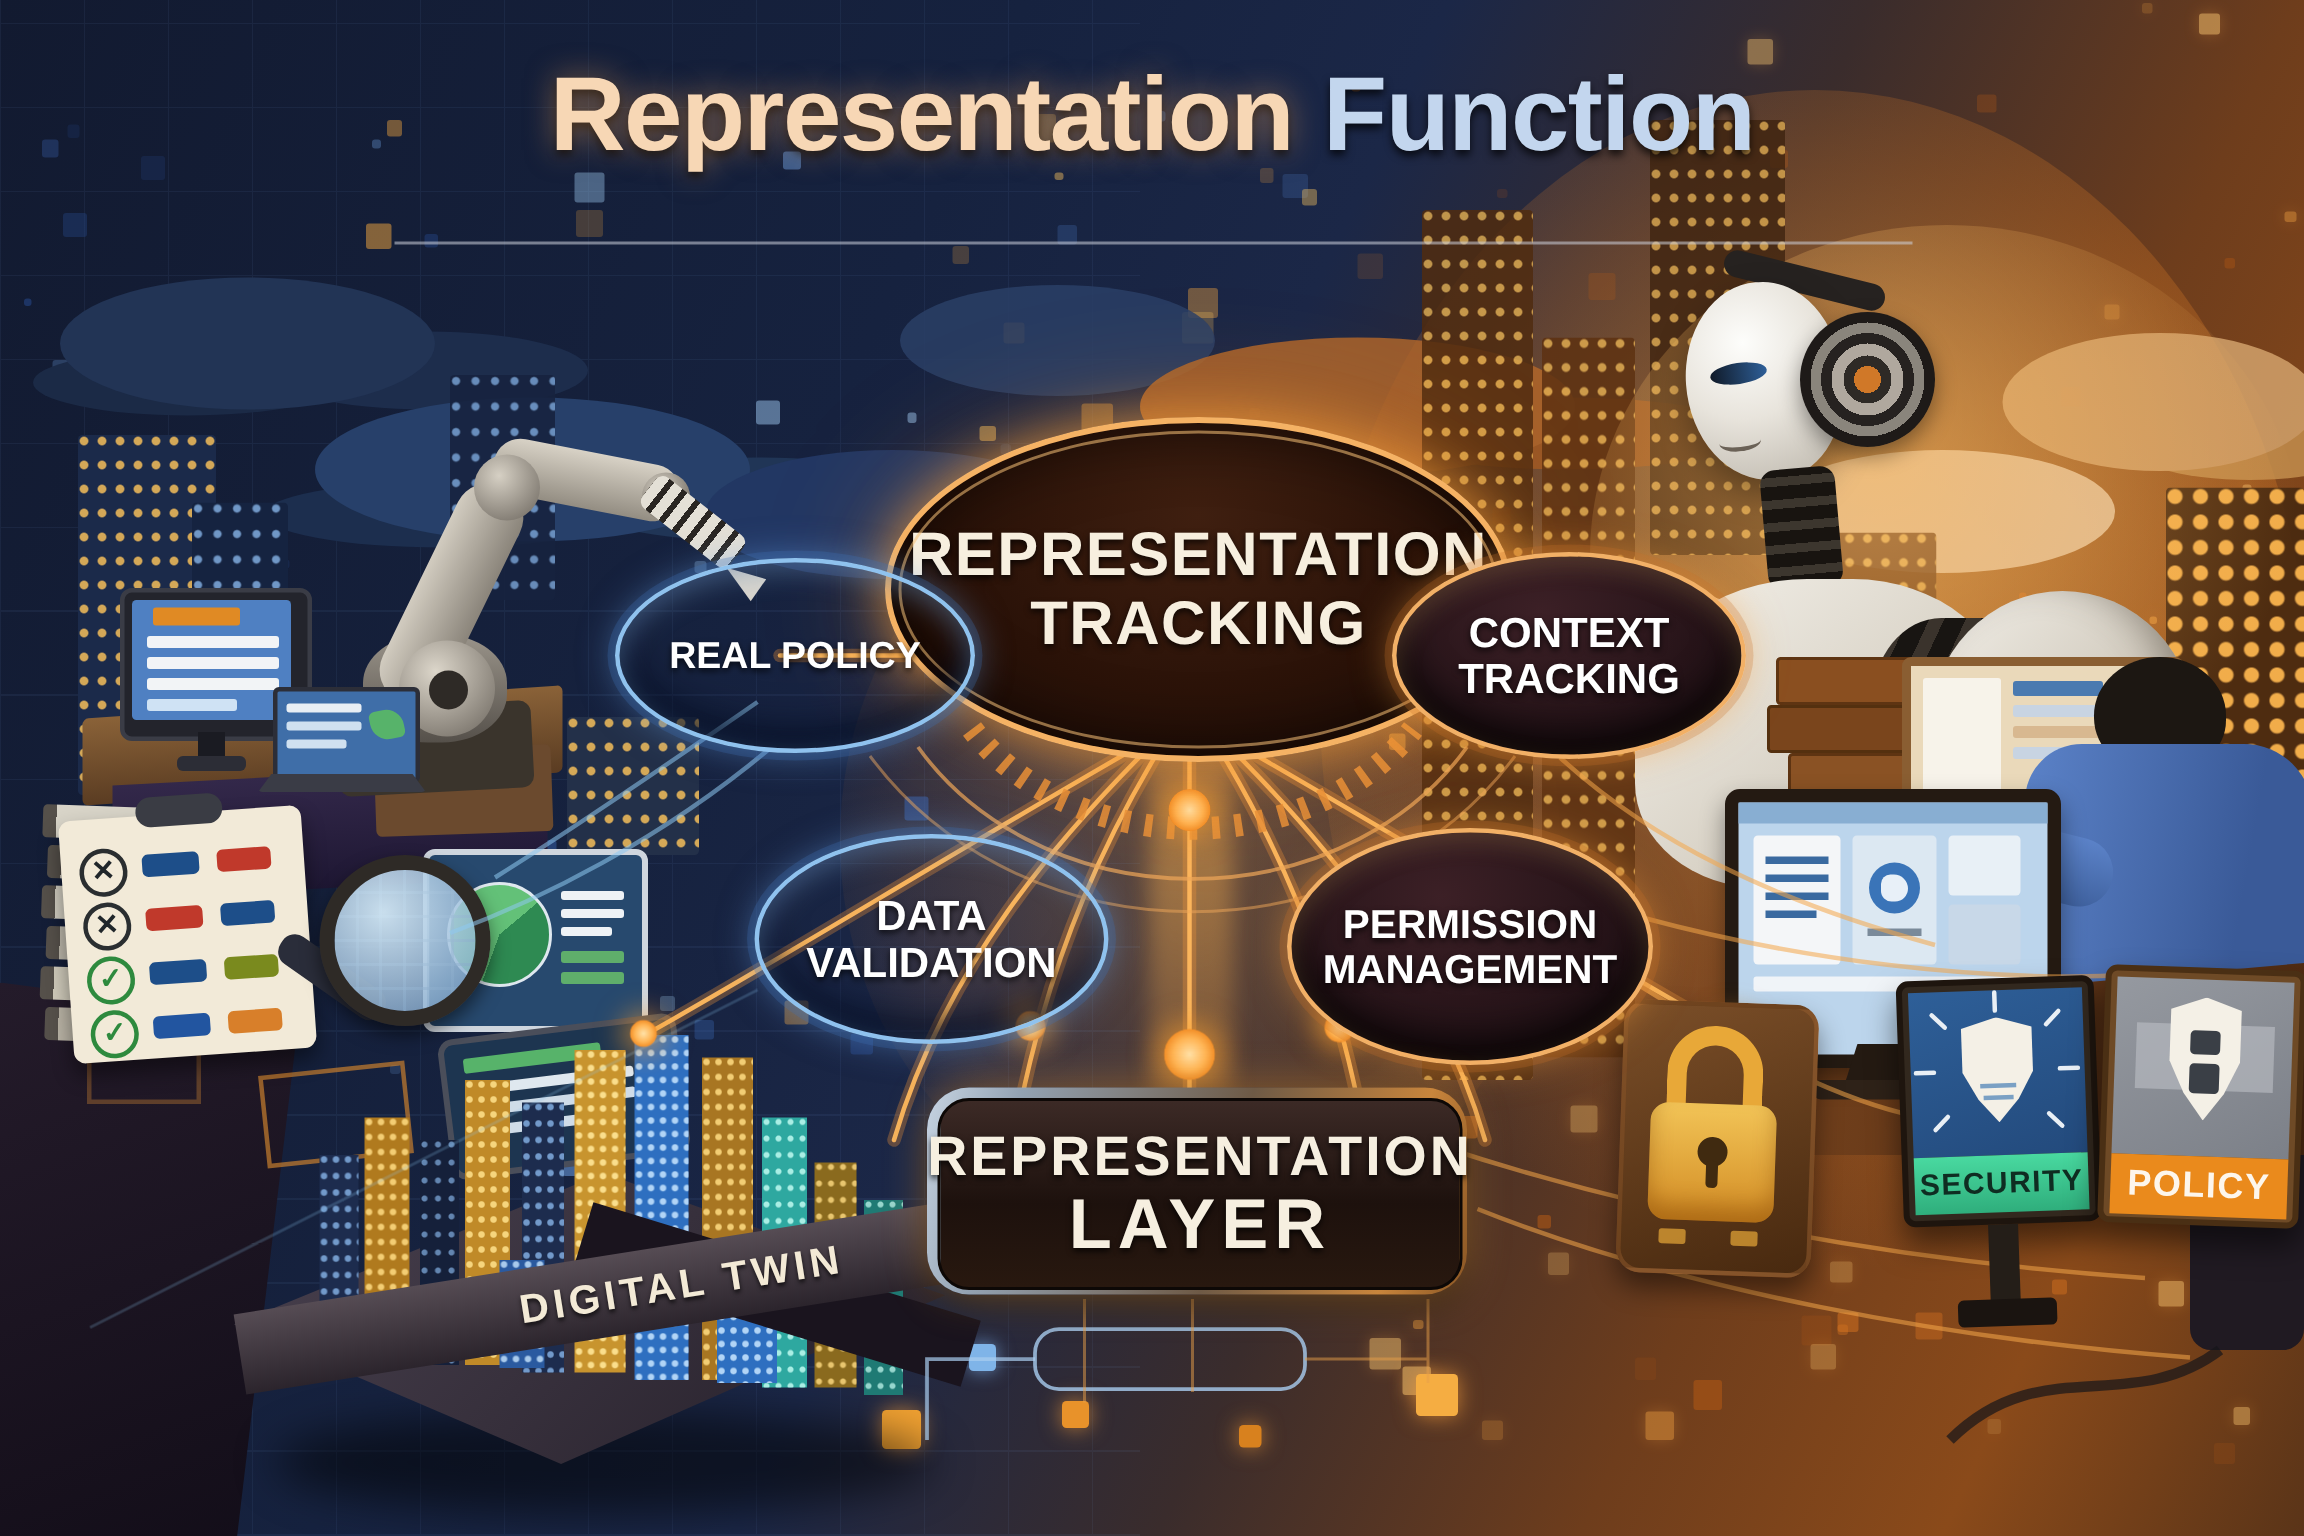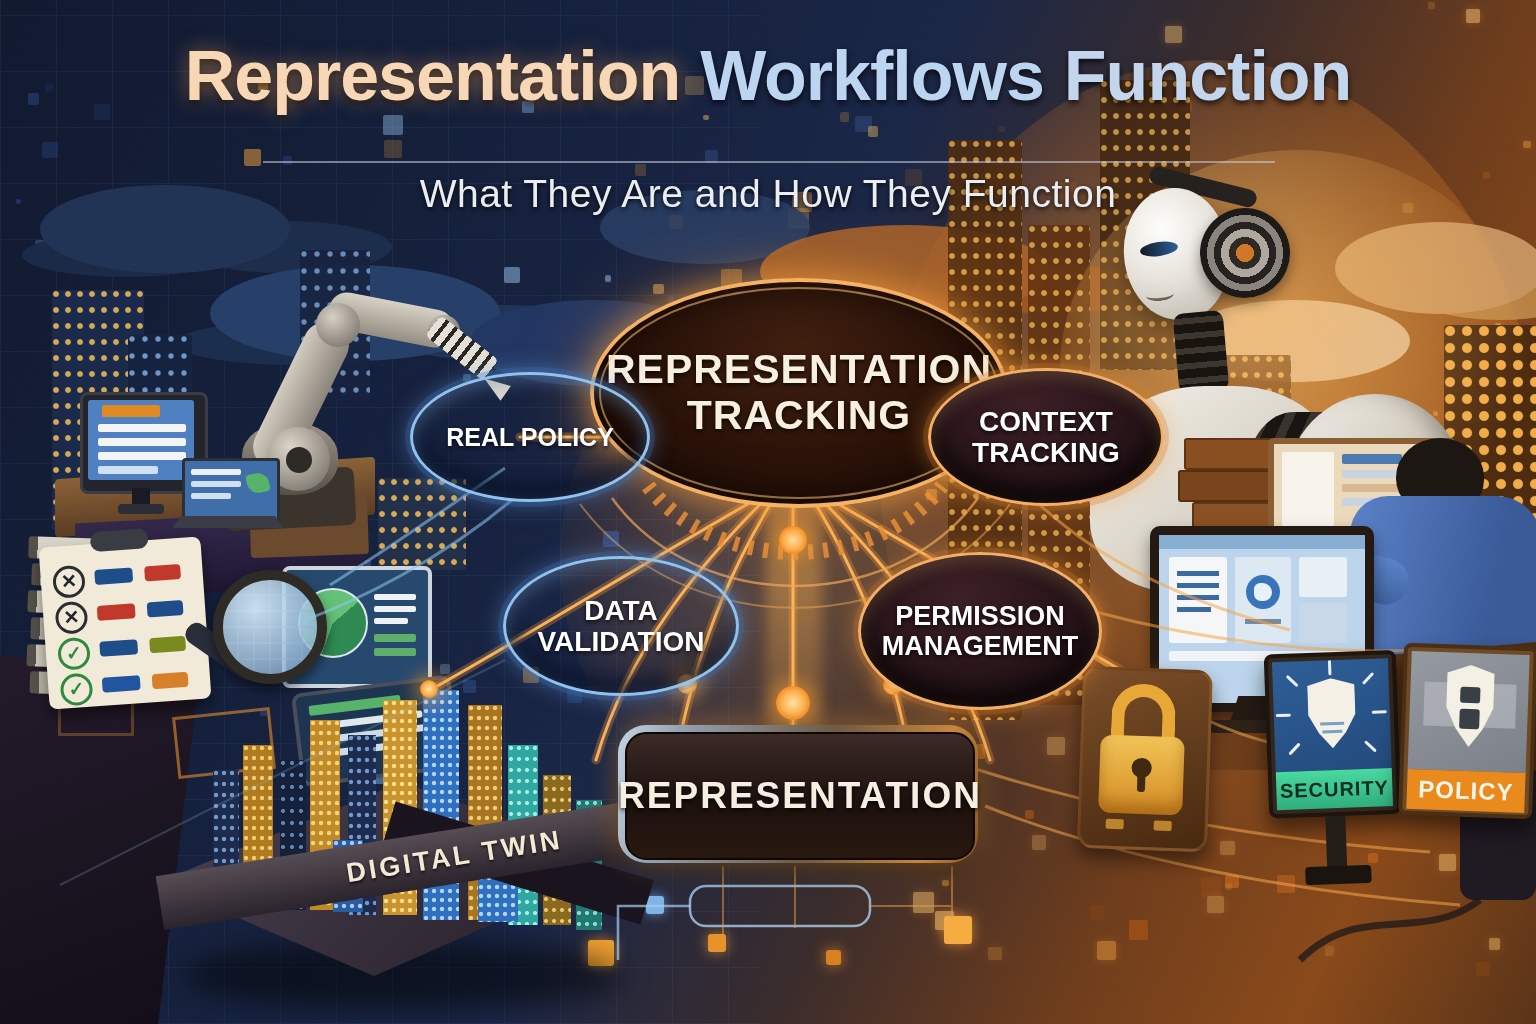--- a/index.html
+++ b/index.html
@@ -565,7 +565,6 @@
 
   <div class="a title-row">
     <span class="t1 txt">Representation</span>
-    <span class="t2 txt">Workflows</span>
     <span class="t3 txt">Function</span>
   </div>
   <div class="a divider"></div>

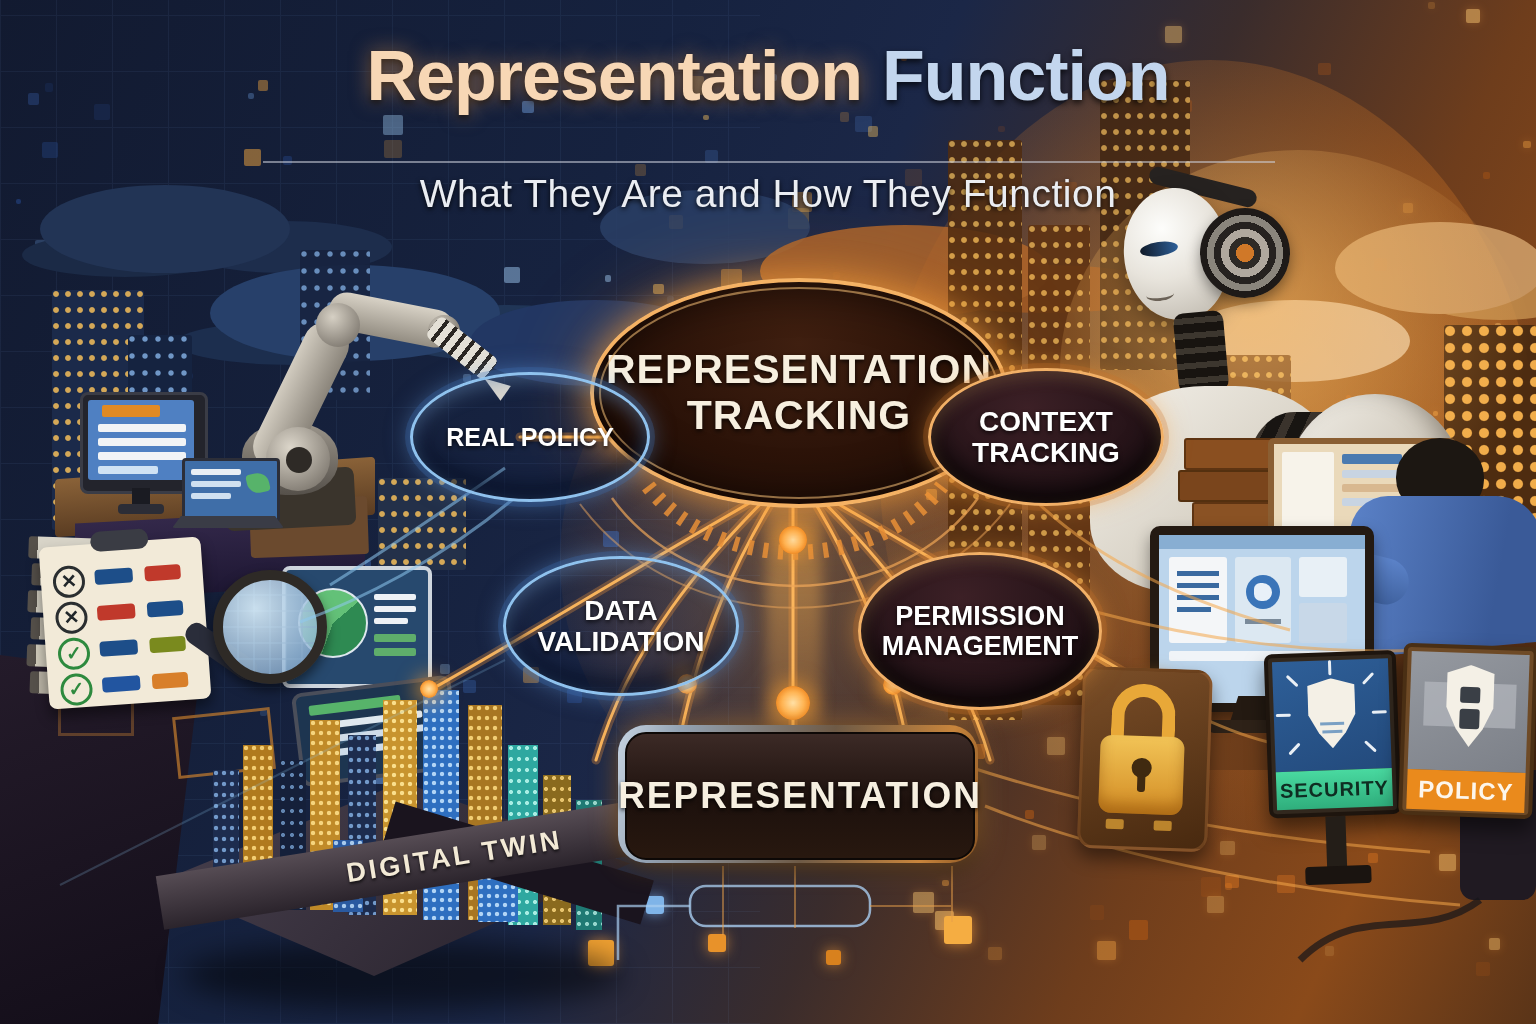--- a/index.html
+++ b/index.html
@@ -568,7 +568,6 @@
     <span class="t3 txt">Function</span>
   </div>
   <div class="a divider"></div>
-  <div class="a subtitle txt">What They Are and How They Function</div>
 
 </div>
 

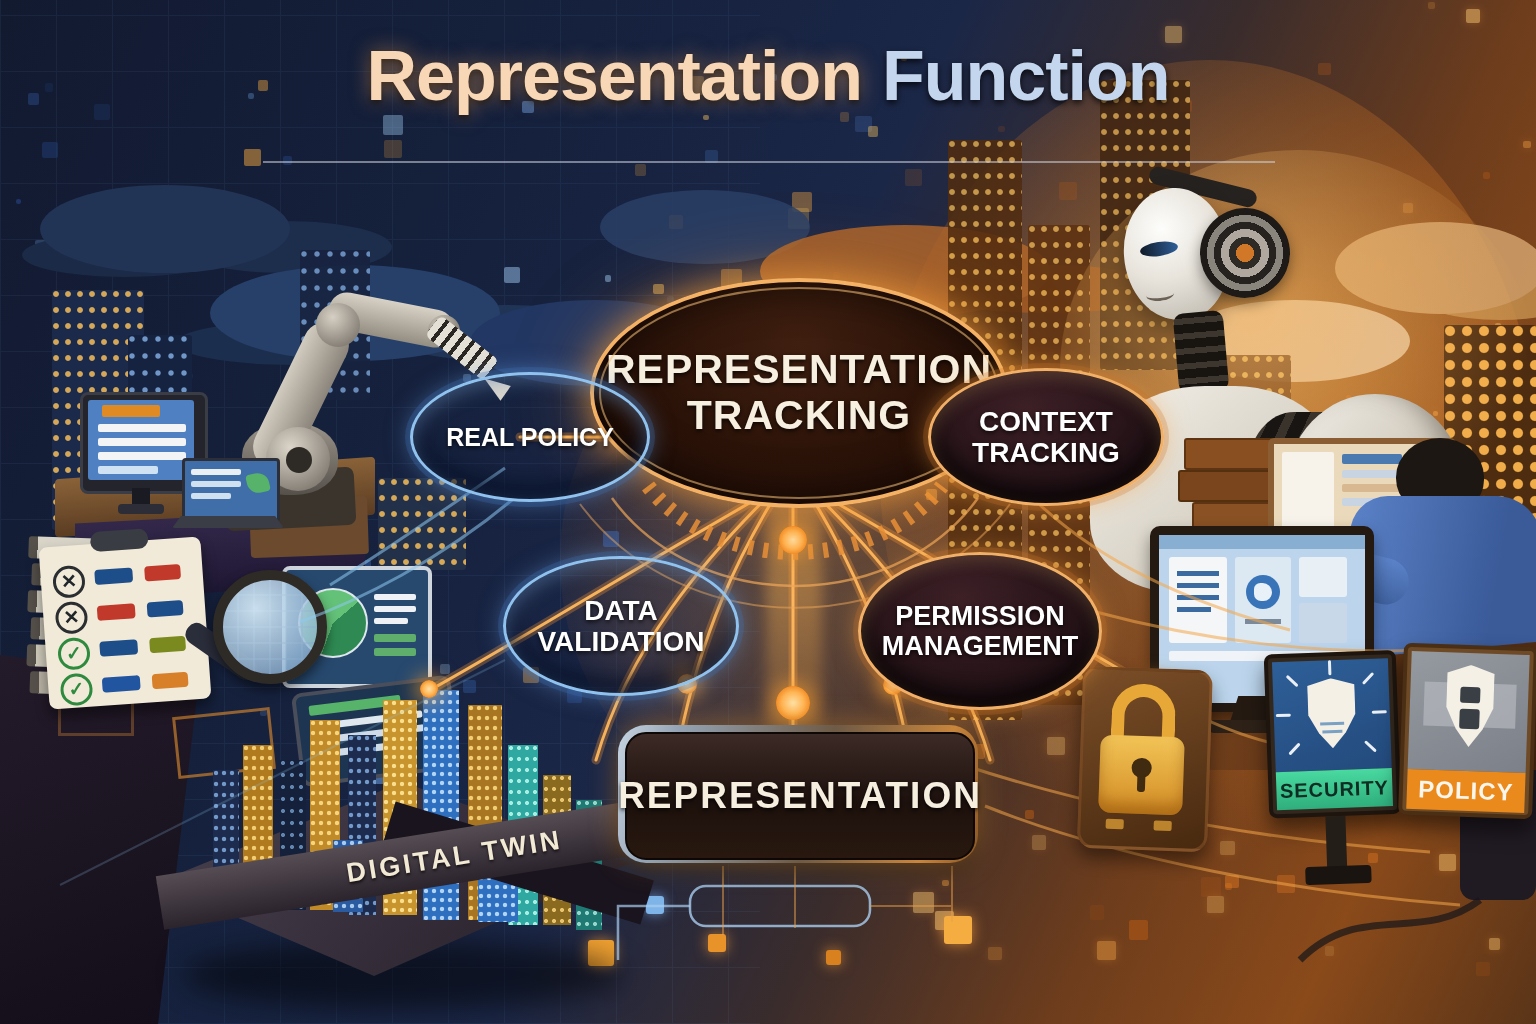--- a/index.html
+++ b/index.html
@@ -560,6 +560,7 @@
   <div class="a layer-outer">
     <div class="layer-inner">
       <span class="txt" style="font-size:37px;letter-spacing:2px;">REPRESENTATION</span>
+      <span class="txt" style="font-size:47px;letter-spacing:4px;">LAYER</span>
     </div>
   </div>
 

